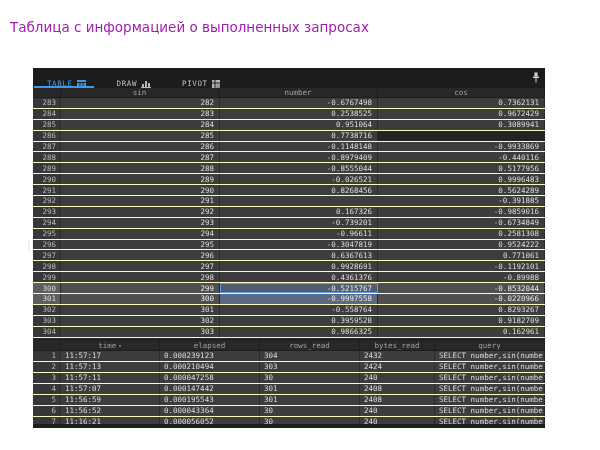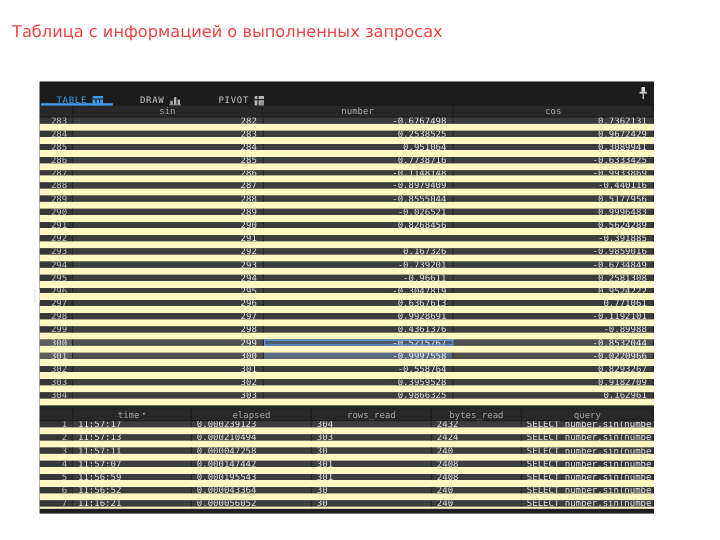--- a/index.html
+++ b/index.html
@@ -6,7 +6,7 @@
   .canvas{position:relative;width:600px;height:450px;background:#ffffff;overflow:hidden;
           font-family:"DejaVu Sans Mono","Liberation Mono",monospace;}
   .title{position:absolute;left:10px;top:19px;font-family:"DejaVu Sans","Liberation Sans",sans-serif;
-         font-size:13.5px;color:#ef4444;white-space:nowrap;}
+         font-size:13.5px;color:#a21caf;white-space:nowrap;}
   .panel{position:absolute;left:33px;top:68px;width:512px;height:360px;background:#232323;overflow:hidden;}
   
   .tabbar{position:relative;height:20px;background:#1c1c1c;display:flex;align-items:flex-end;}

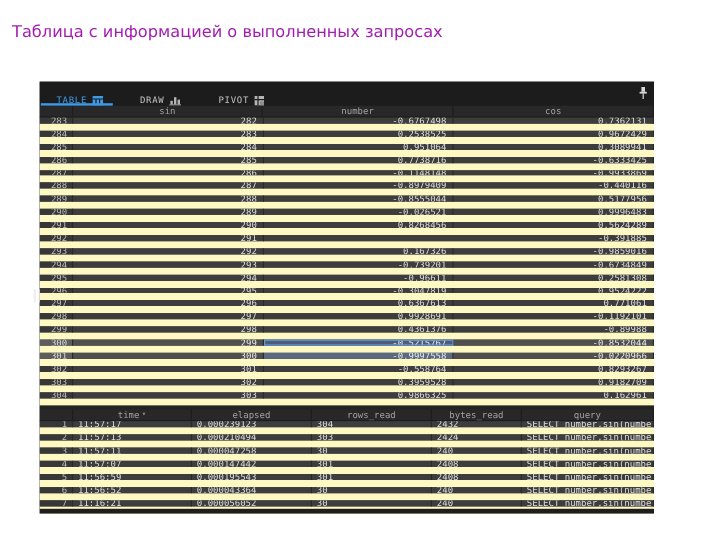--- a/index.html
+++ b/index.html
@@ -21,7 +21,7 @@
   .hrow{display:flex;height:10px;}
   .hcell{background:#282828;color:#a0a0a0;font-size:7.5px;display:flex;align-items:center;justify-content:center;
          border-right:1px solid #1d1d1d;border-bottom:1px solid #1d1d1d;box-sizing:border-box;gap:2px;}
-  .trow{display:flex;height:10.9px;border-bottom:6px solid #fef9c3;box-sizing:border-box;}
+  .trow{display:flex;height:10.9px;border-bottom:1px solid #fef9c3;box-sizing:border-box;}
   .trow2{height:11px;}
   .cell{display:flex;align-items:center;box-sizing:border-box;border-right:1px solid #2a2a2a;
         font-size:7.5px;color:#dcdcdc;overflow:hidden;white-space:nowrap;background:#3d3d3d;}

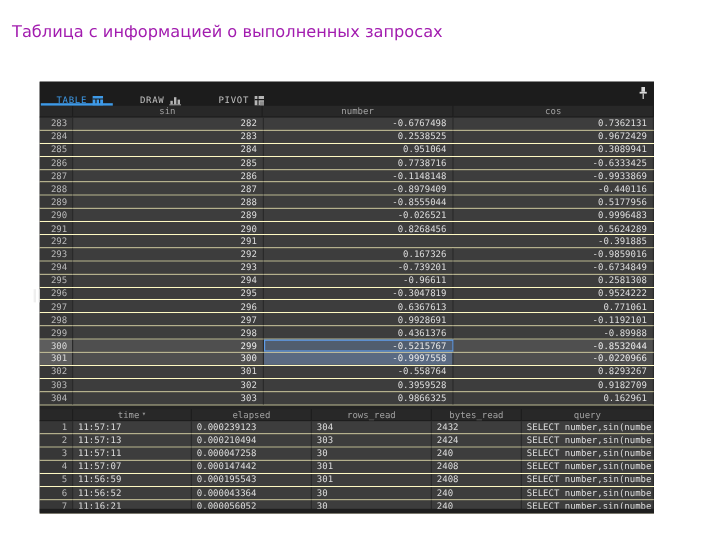--- a/index.html
+++ b/index.html
@@ -121,7 +121,6 @@
             <div class="cell idx w-idx">286</div>
             <div class="cell num w-n">285</div>
             <div class="cell num w-s">0.7738716</div>
-            <div class="cell num w-c">-0.6333425</div>
           </div>
           <div class="trow">
             <div class="cell idx w-idx">287</div>

